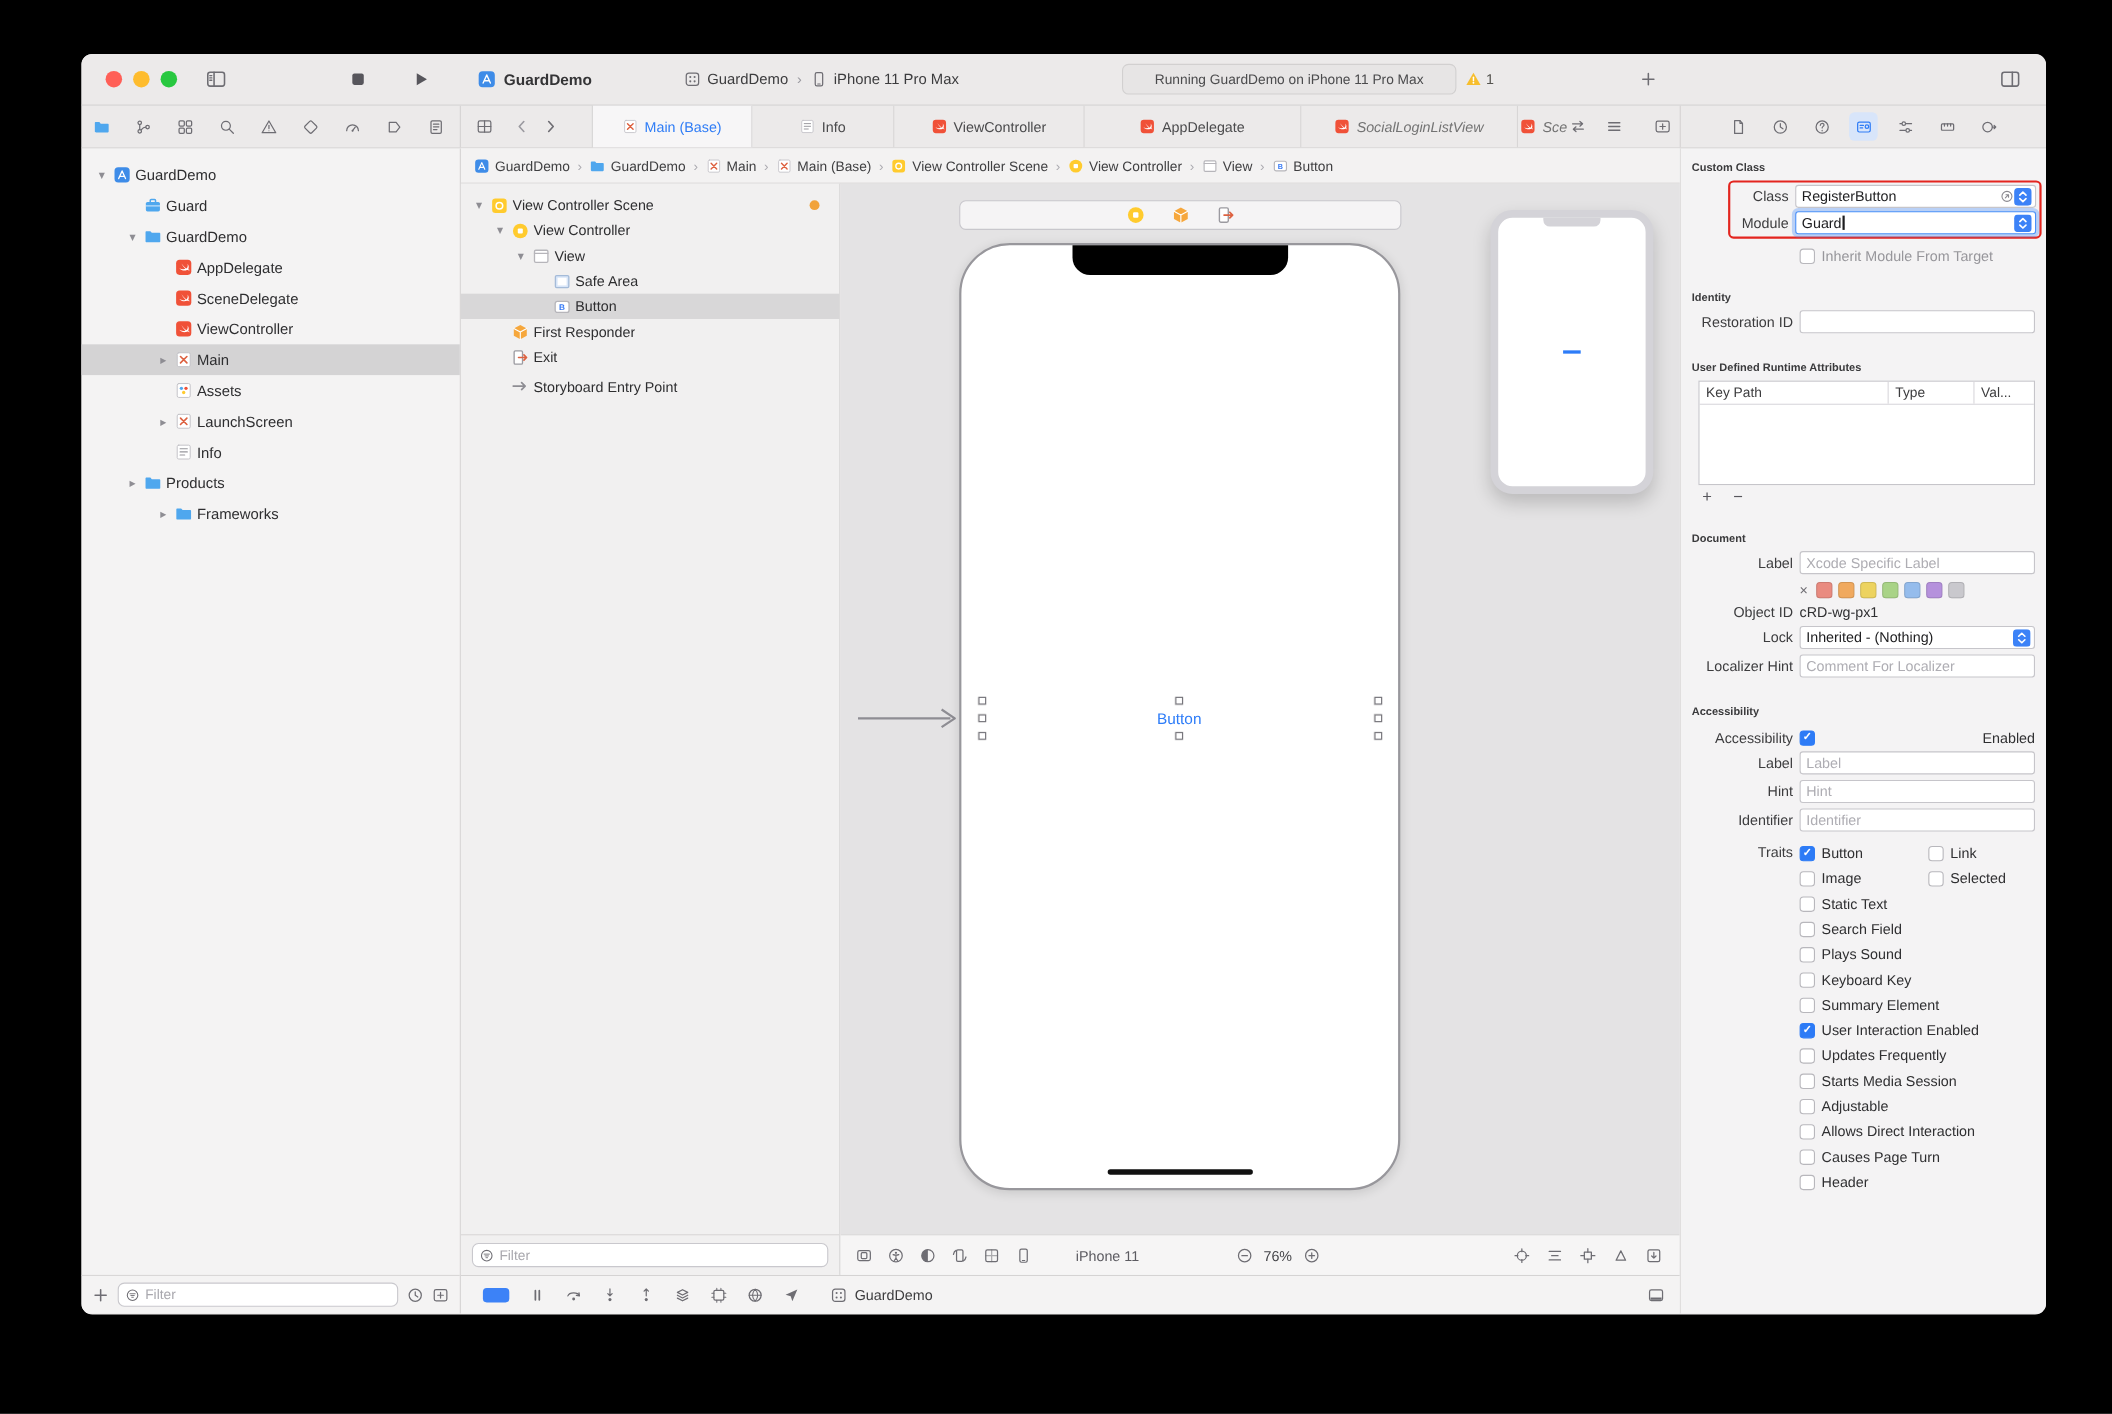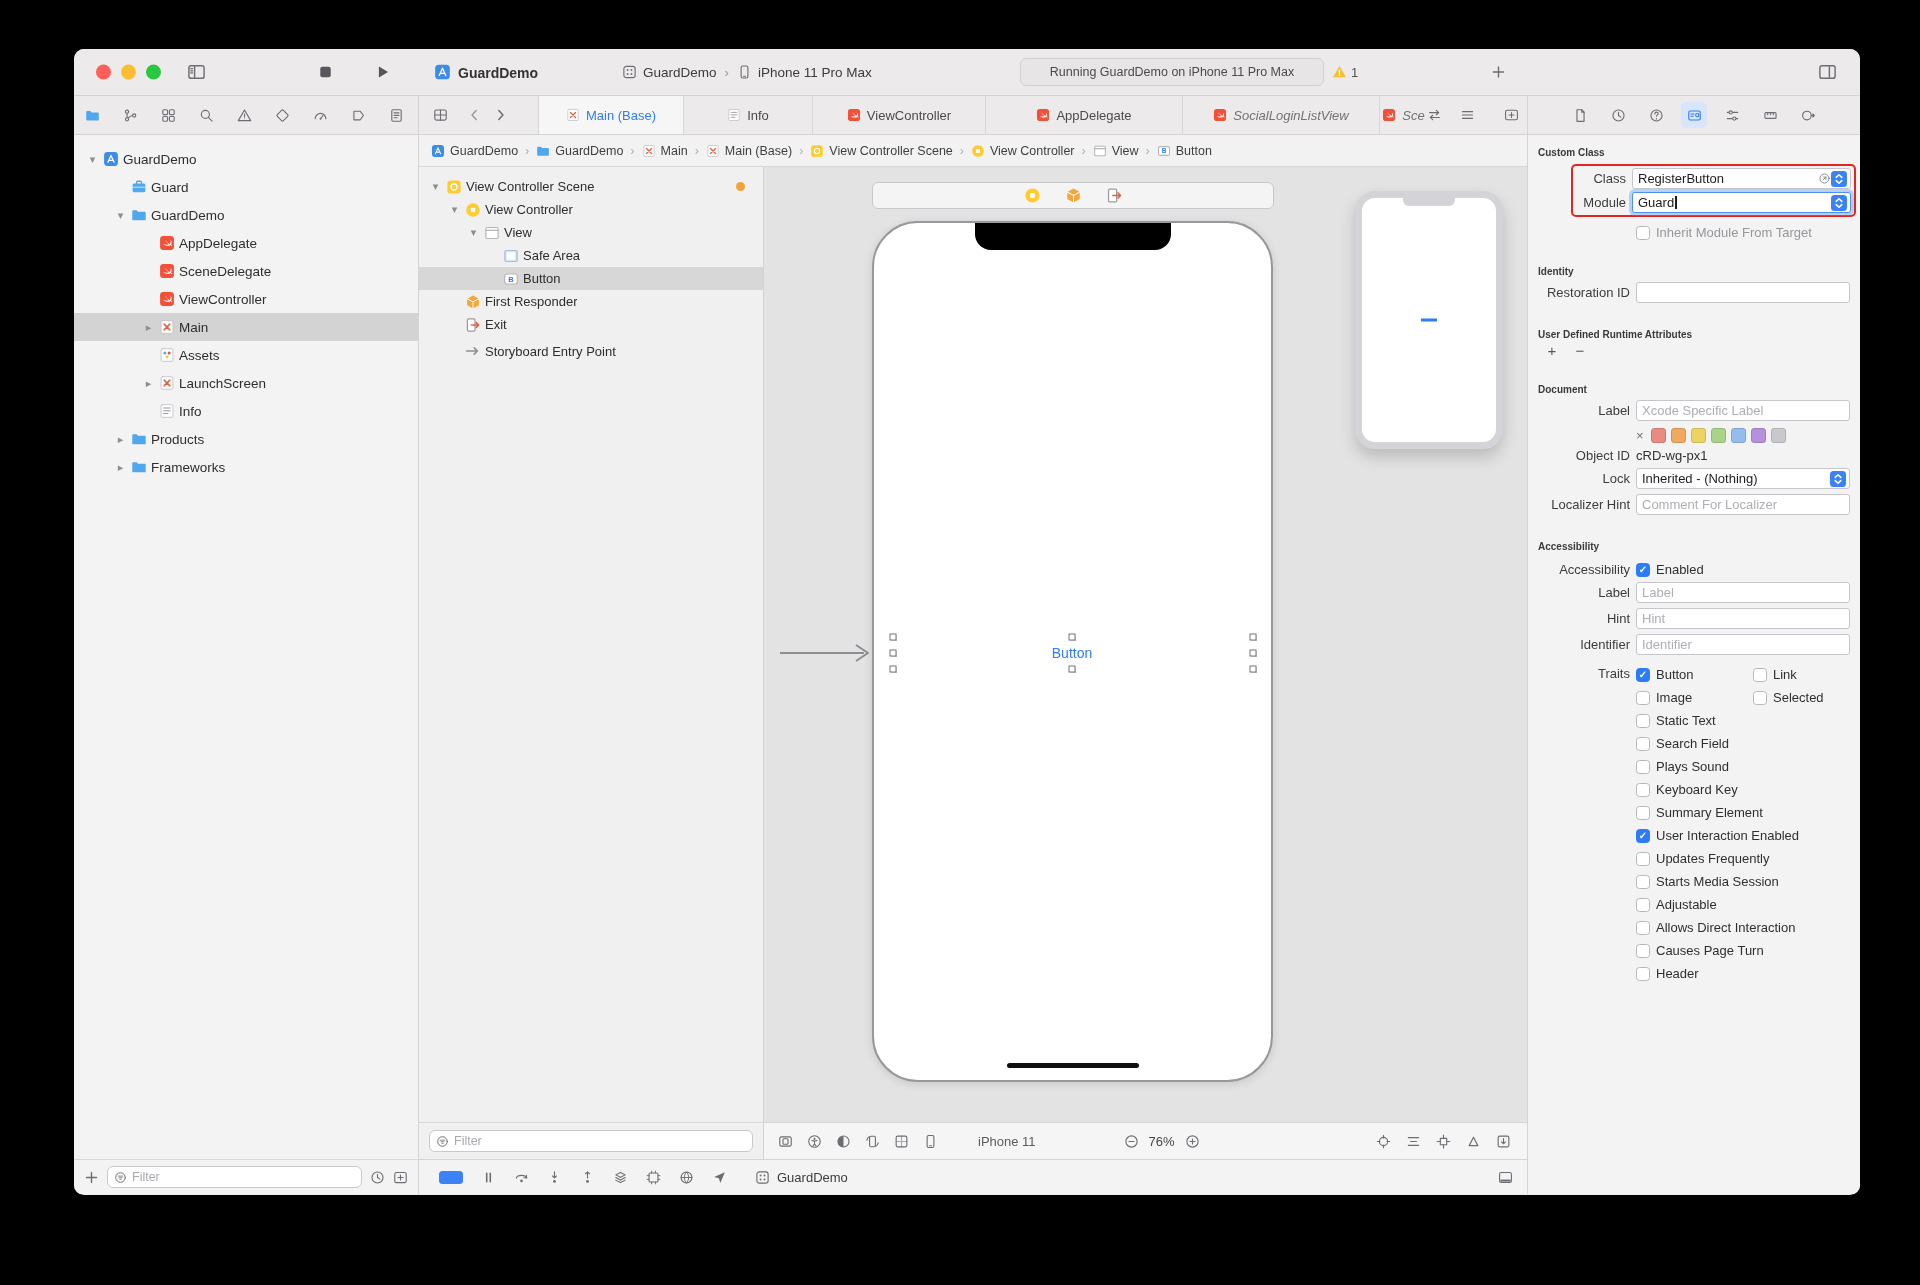--- a/index.html
+++ b/index.html
@@ -1286,6 +1286,14 @@
         </div>
 
         <div class="isec-h">User Defined Runtime Attributes</div>
+        <div class="attr-table">
+          <div class="attr-head">
+            <span>Key Path</span>
+            <span>Type</span>
+            <span>Val...</span>
+          </div>
+          <div class="attr-body"></div>
+        </div>
         <div class="attr-foot">
           <span class="pm-btn">+</span>
           <span class="pm-btn">−</span>

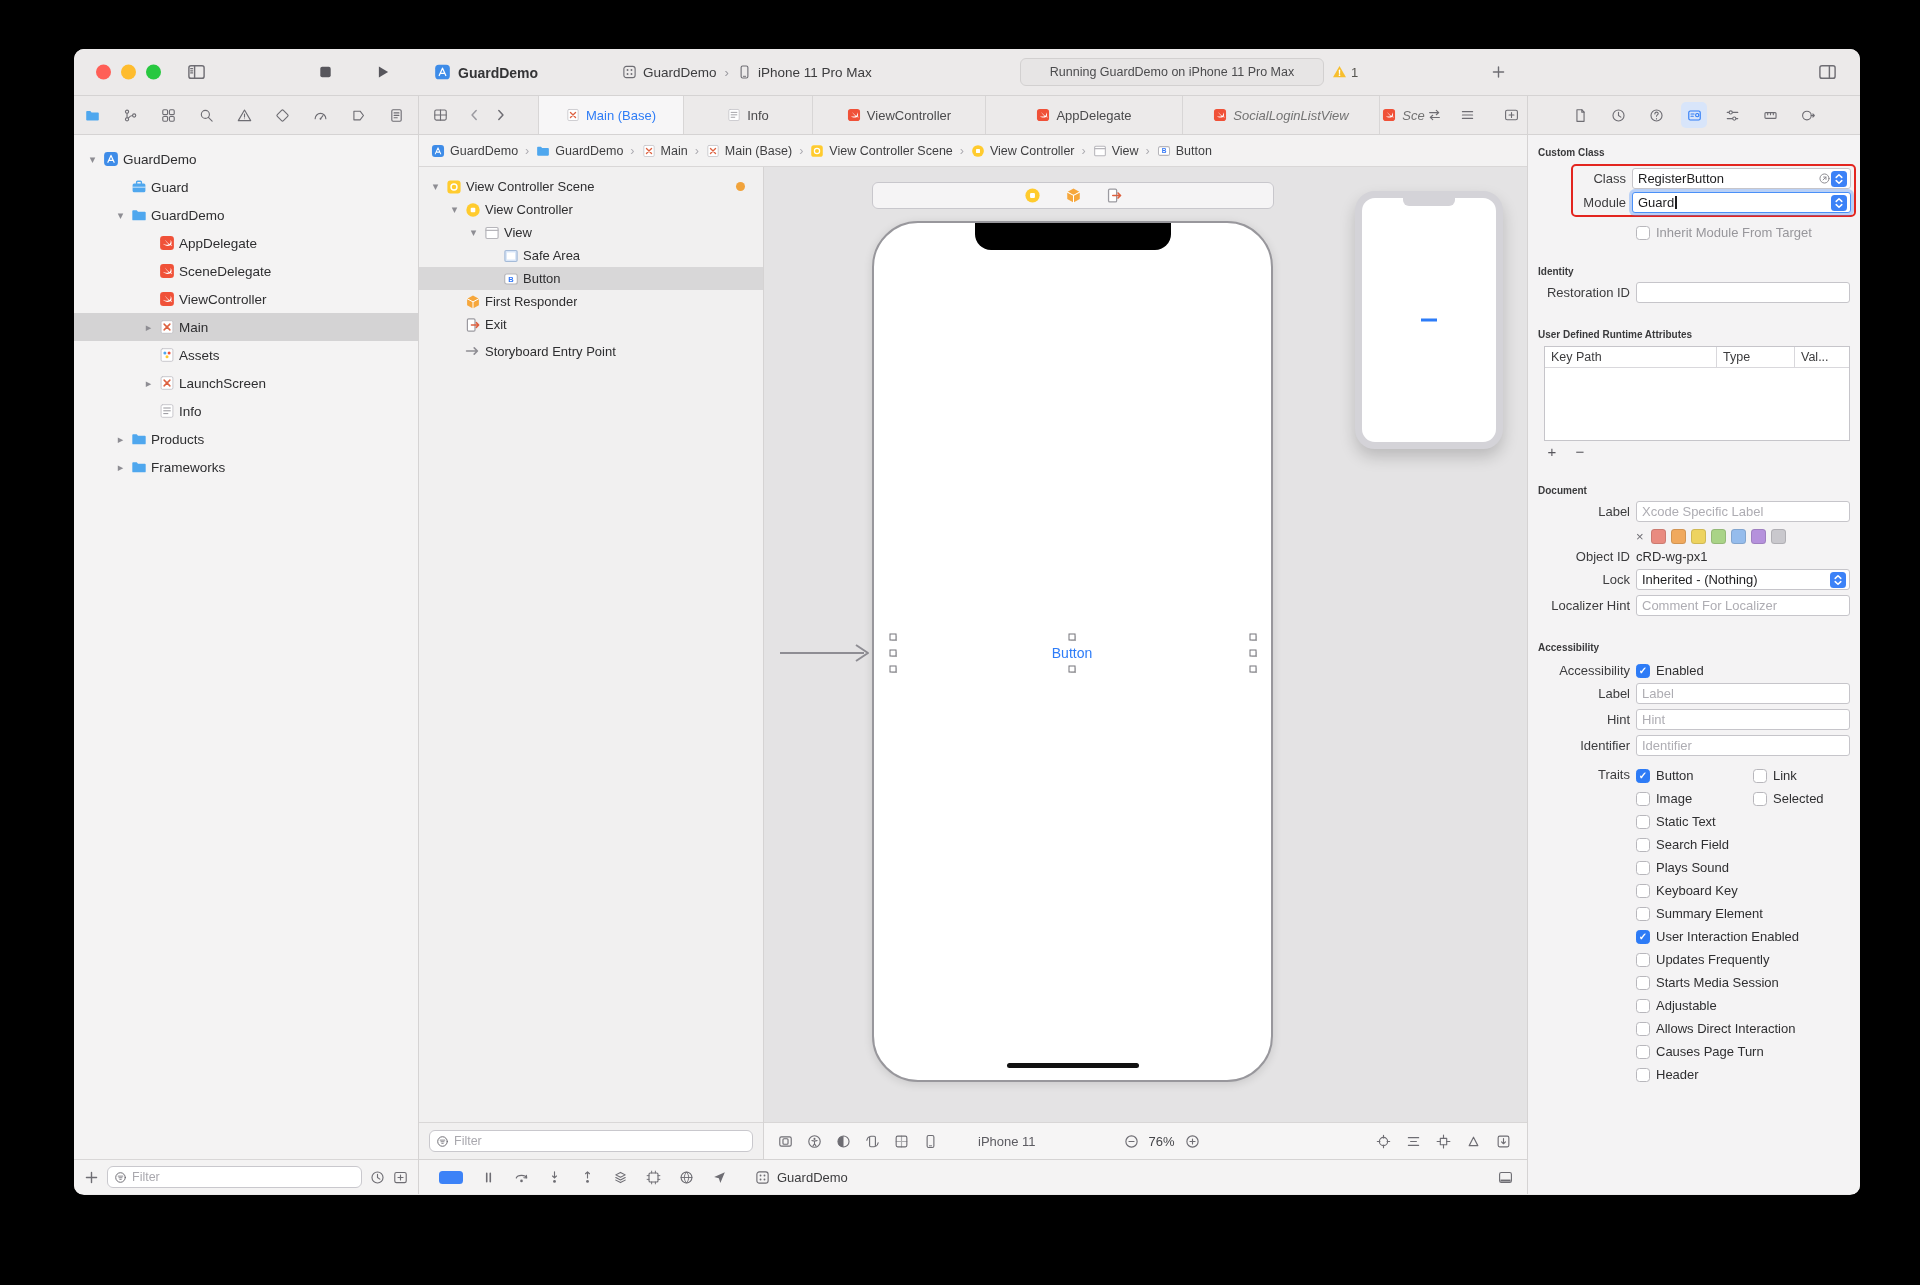--- a/index.html
+++ b/index.html
@@ -680,7 +680,7 @@
               </span>
               <span class="lbl">Products</span>
             </div>
-            <div class="nrow" style="padding-left: 40px;">
+            <div class="nrow" style="padding-left: 40px; margin-left: 28px;">
               <span class="tch closed"></span>
               <span class="ic">
                 <svg viewBox="0 0 16 16" width="100%" height="100%">

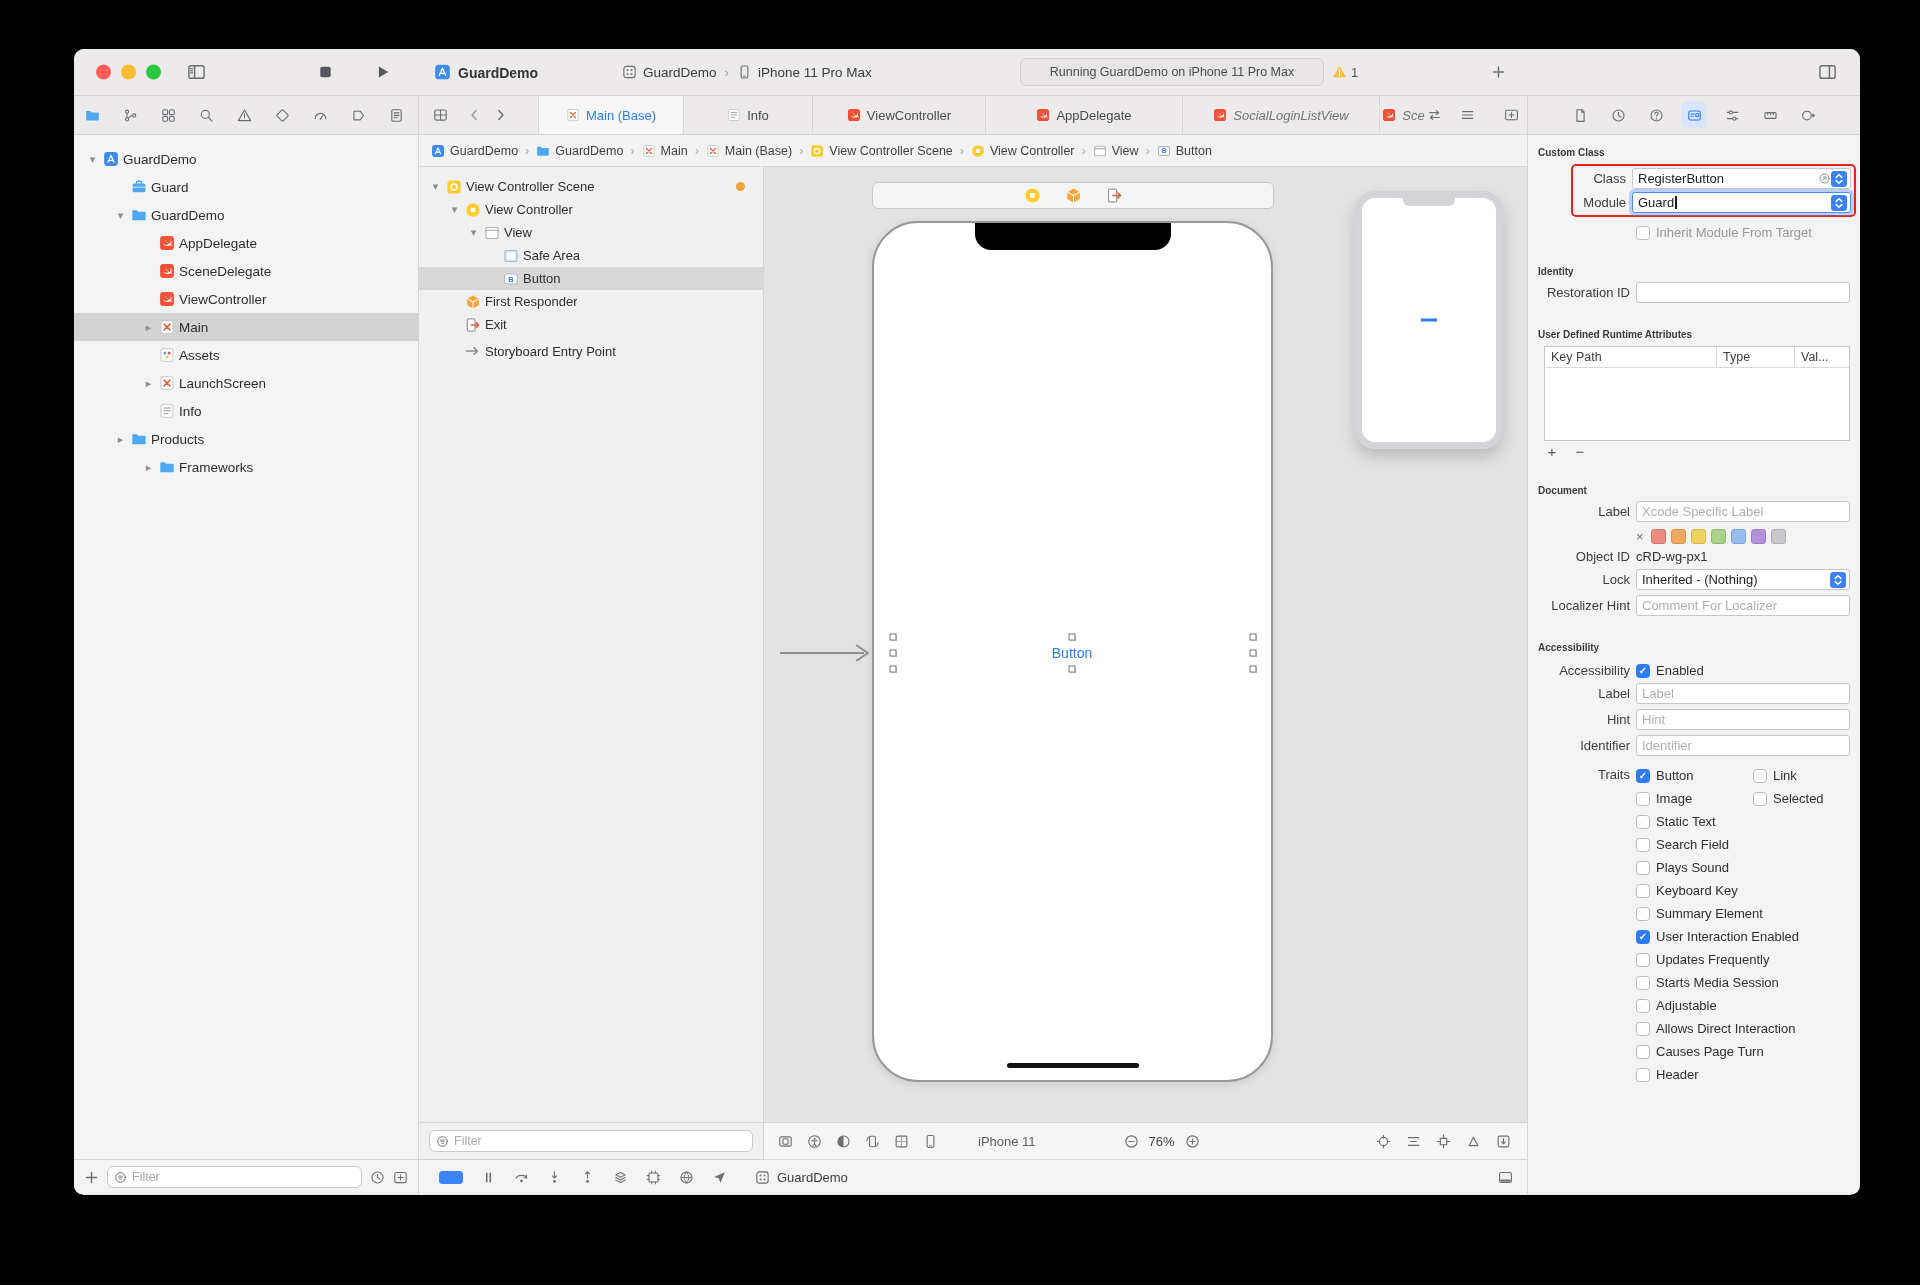--- a/index.html
+++ b/index.html
@@ -150,7 +150,7 @@
   .traits-grid { display:grid; grid-template-columns:92px 1fr; gap:6px; margin:8px 10px 0; align-items:start; }
   .traits-grid > label { text-align:right; padding-top:3px; }
   .trow { position:relative; height:23px; display:flex; align-items:center; }
-  .cbg { display:flex; align-items:center; gap:6px; }
+  .cbg { display:flex; align-items:center; gap:6px;justify-content:space-between; }
   .cbg.col2 { position:absolute; left:117px; }
 </style>
 </head>

